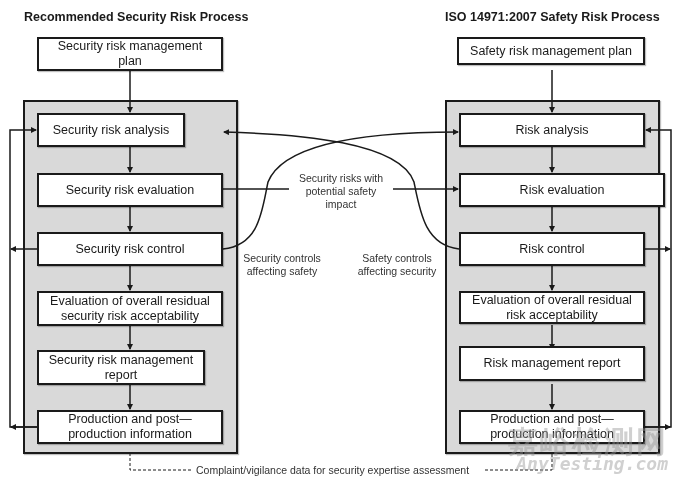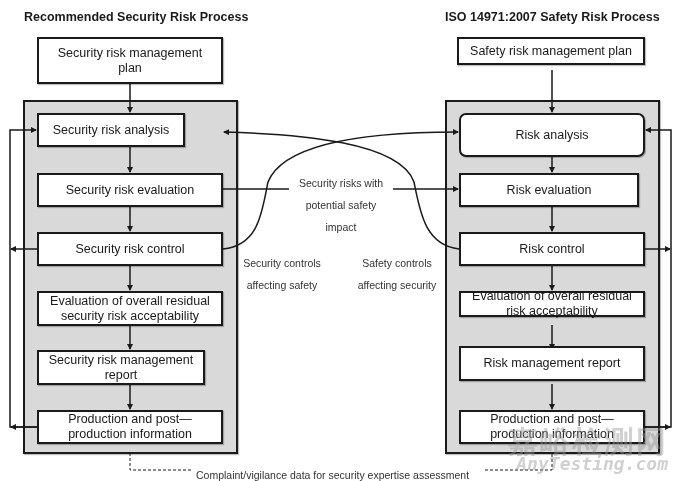--- a/index.html
+++ b/index.html
@@ -67,7 +67,7 @@
   </g>
 </svg>
 
-<div class="box" style="left:37px; top:37px; width:186px; height:47px;">Security risk management plan</div>
+<div class="box" style="left:37px; top:37px; width:186px; height:34px;">Security risk management plan</div>
 <div class="box" style="left:457px; top:37px; width:188px; height:28px;">Safety risk management plan</div>
 
 <div class="box" style="left:37px; top:113px; width:148px; height:34px;">Security risk analysis</div>

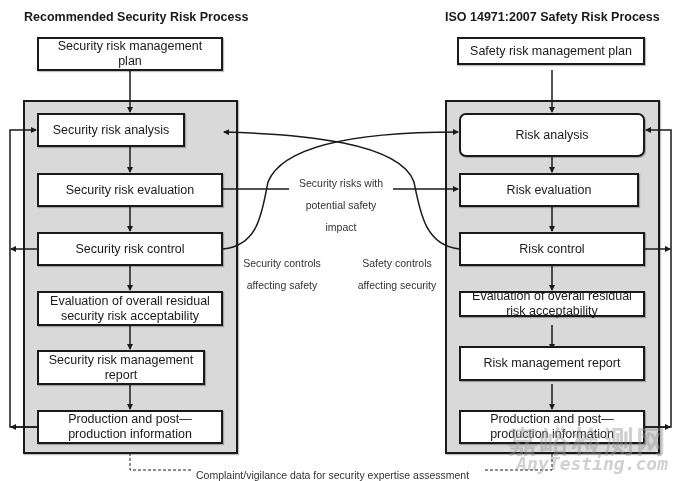--- a/index.html
+++ b/index.html
@@ -77,7 +77,7 @@
 <div class="box" style="left:37px; top:350px; width:168px; height:35px;">Security risk management report</div>
 <div class="box" style="left:37px; top:410px; width:186px; height:34px;">Production and post— production information</div>
 
-<div class="box" style="left:459px; top:113px; width:186px; height:44px;border-radius:7px;">Risk analysis</div>
+<div class="box" style="left:459px; top:113px; width:186px; height:34px;">Risk analysis</div>
 <div class="box" style="left:459px; top:173px; width:180px; height:34px;">Risk evaluation</div>
 <div class="box" style="left:459px; top:232px; width:186px; height:34px;">Risk control</div>
 <div class="box" style="left:459px; top:291px; width:186px; height:26px;">Evaluation of overall residual risk acceptability</div>

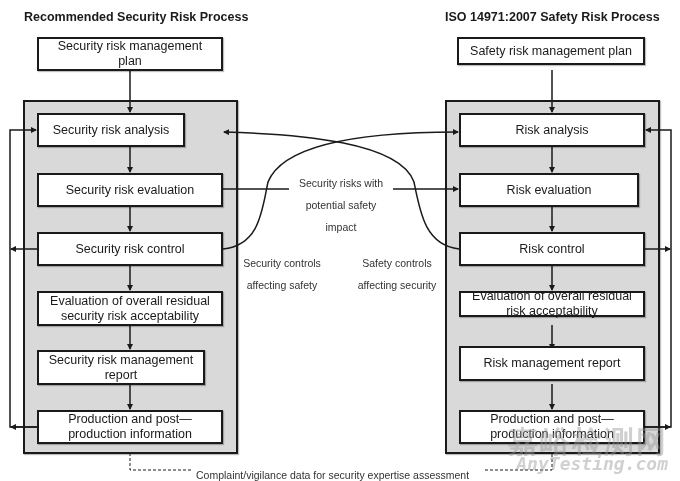--- a/index.html
+++ b/index.html
@@ -11,7 +11,7 @@
   .box { position: absolute; background: #fff; border: 2px solid #1a1a1a; box-sizing: border-box;
          display: flex; align-items: center; justify-content: center; text-align: center;
          font-size: 12.5px; line-height: 15px; padding: 0 6px; box-shadow: 1px 1px 1px rgba(0,0,0,0.25); }
-  .label { position: absolute; font-size: 10.5px; line-height: 22px; text-align: center; color: #333; background: #fff; }
+  .label { position: absolute; font-size: 10.5px; line-height: 13px; text-align: center; color: #333; background: #fff; }
   svg.lines { position: absolute; left: 0; top: 0; pointer-events: none; }
   .watermark { position: absolute; right: 12px; bottom: 8px; text-align: right; color: rgba(150,150,150,0.45);
                font-style: italic; font-weight: bold; }

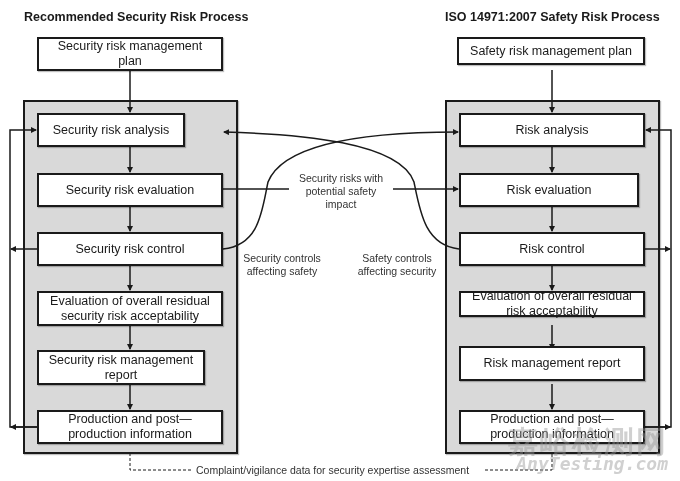--- a/index.html
+++ b/index.html
@@ -78,7 +78,7 @@
 <div class="box" style="left:37px; top:410px; width:186px; height:34px;">Production and post— production information</div>
 
 <div class="box" style="left:459px; top:113px; width:186px; height:34px;">Risk analysis</div>
-<div class="box" style="left:459px; top:173px; width:180px; height:34px;">Risk evaluation</div>
+<div class="box" style="left:459px; top:173px; width:206px; height:34px;">Risk evaluation</div>
 <div class="box" style="left:459px; top:232px; width:186px; height:34px;">Risk control</div>
 <div class="box" style="left:459px; top:291px; width:186px; height:26px;">Evaluation of overall residual risk acceptability</div>
 <div class="box" style="left:459px; top:346px; width:186px; height:35px;">Risk management report</div>

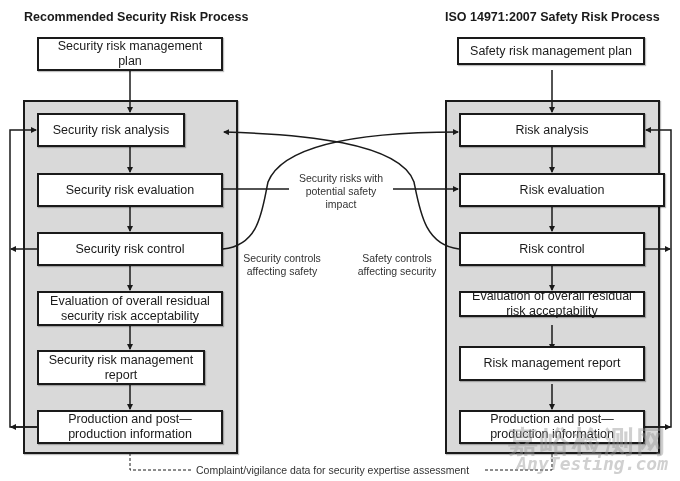--- a/index.html
+++ b/index.html
@@ -80,7 +80,7 @@
 <div class="box" style="left:459px; top:113px; width:186px; height:34px;">Risk analysis</div>
 <div class="box" style="left:459px; top:173px; width:206px; height:34px;">Risk evaluation</div>
 <div class="box" style="left:459px; top:232px; width:186px; height:34px;">Risk control</div>
-<div class="box" style="left:459px; top:291px; width:186px; height:26px;">Evaluation of overall residual risk acceptability</div>
+<div class="box" style="left:459px; top:291px; width:186px; height:33px;">Evaluation of overall residual risk acceptability</div>
 <div class="box" style="left:459px; top:346px; width:186px; height:35px;">Risk management report</div>
 <div class="box" style="left:459px; top:410px; width:186px; height:34px;">Production and post— production information</div>
 

